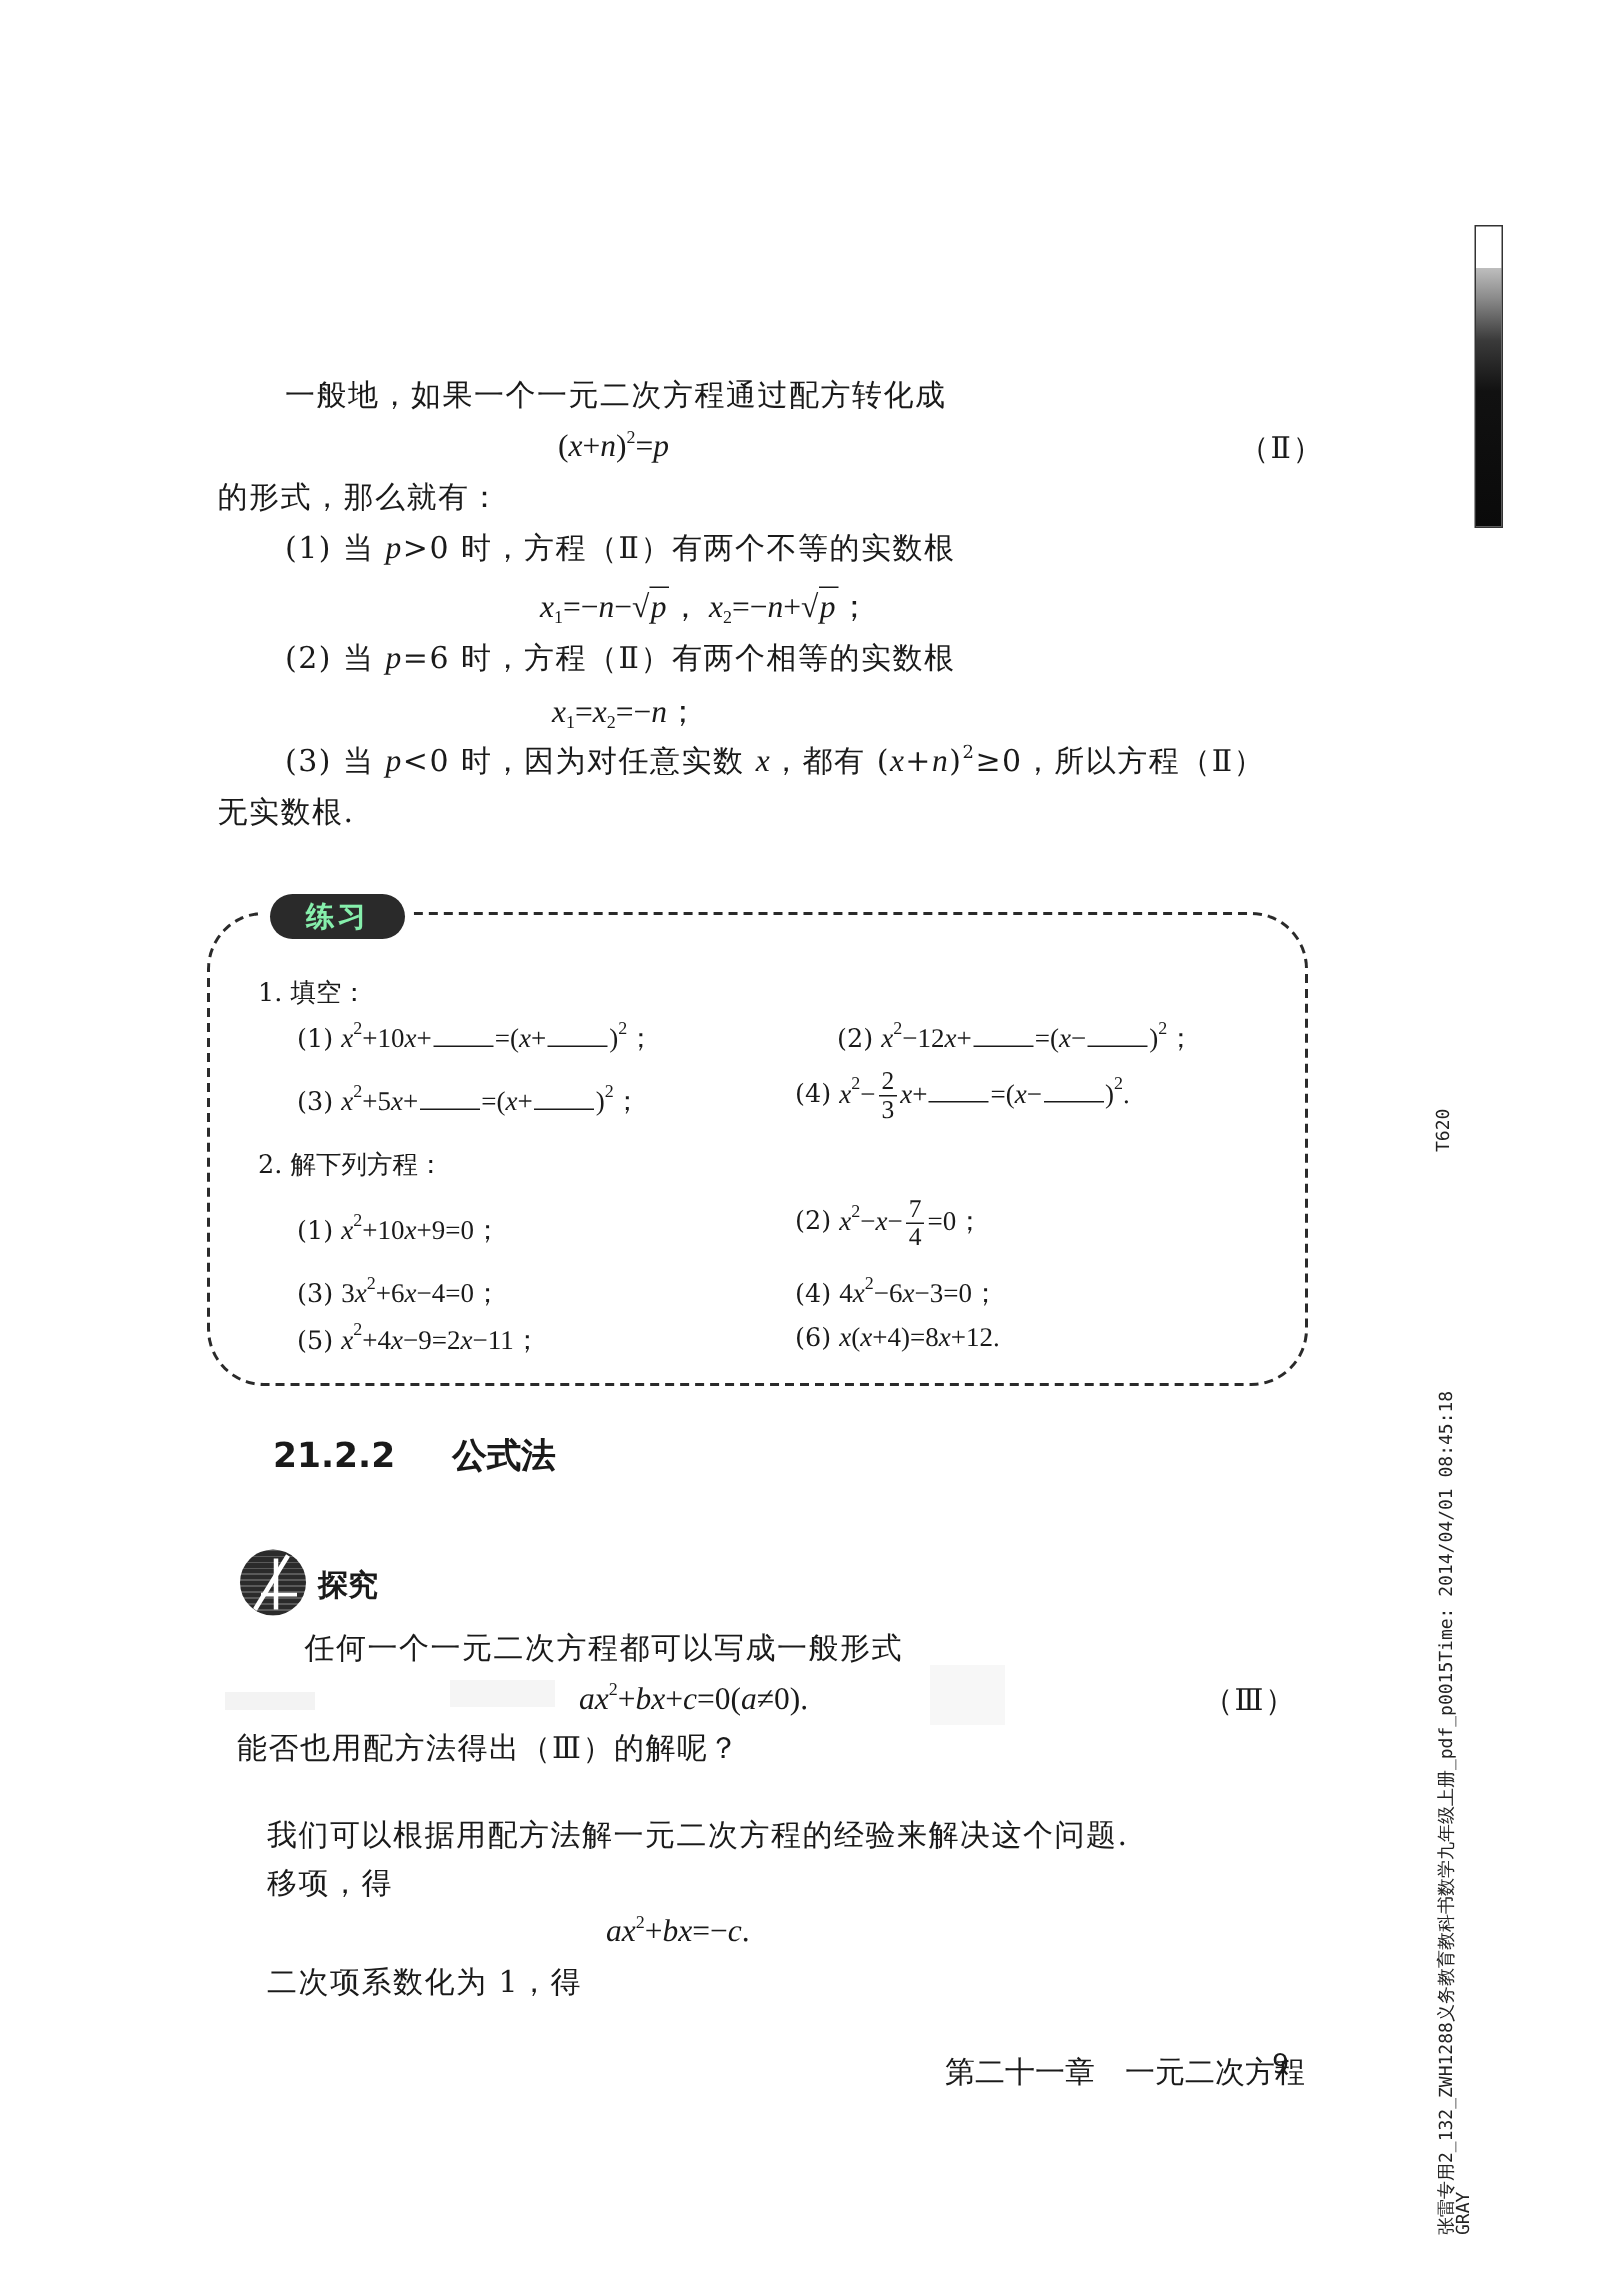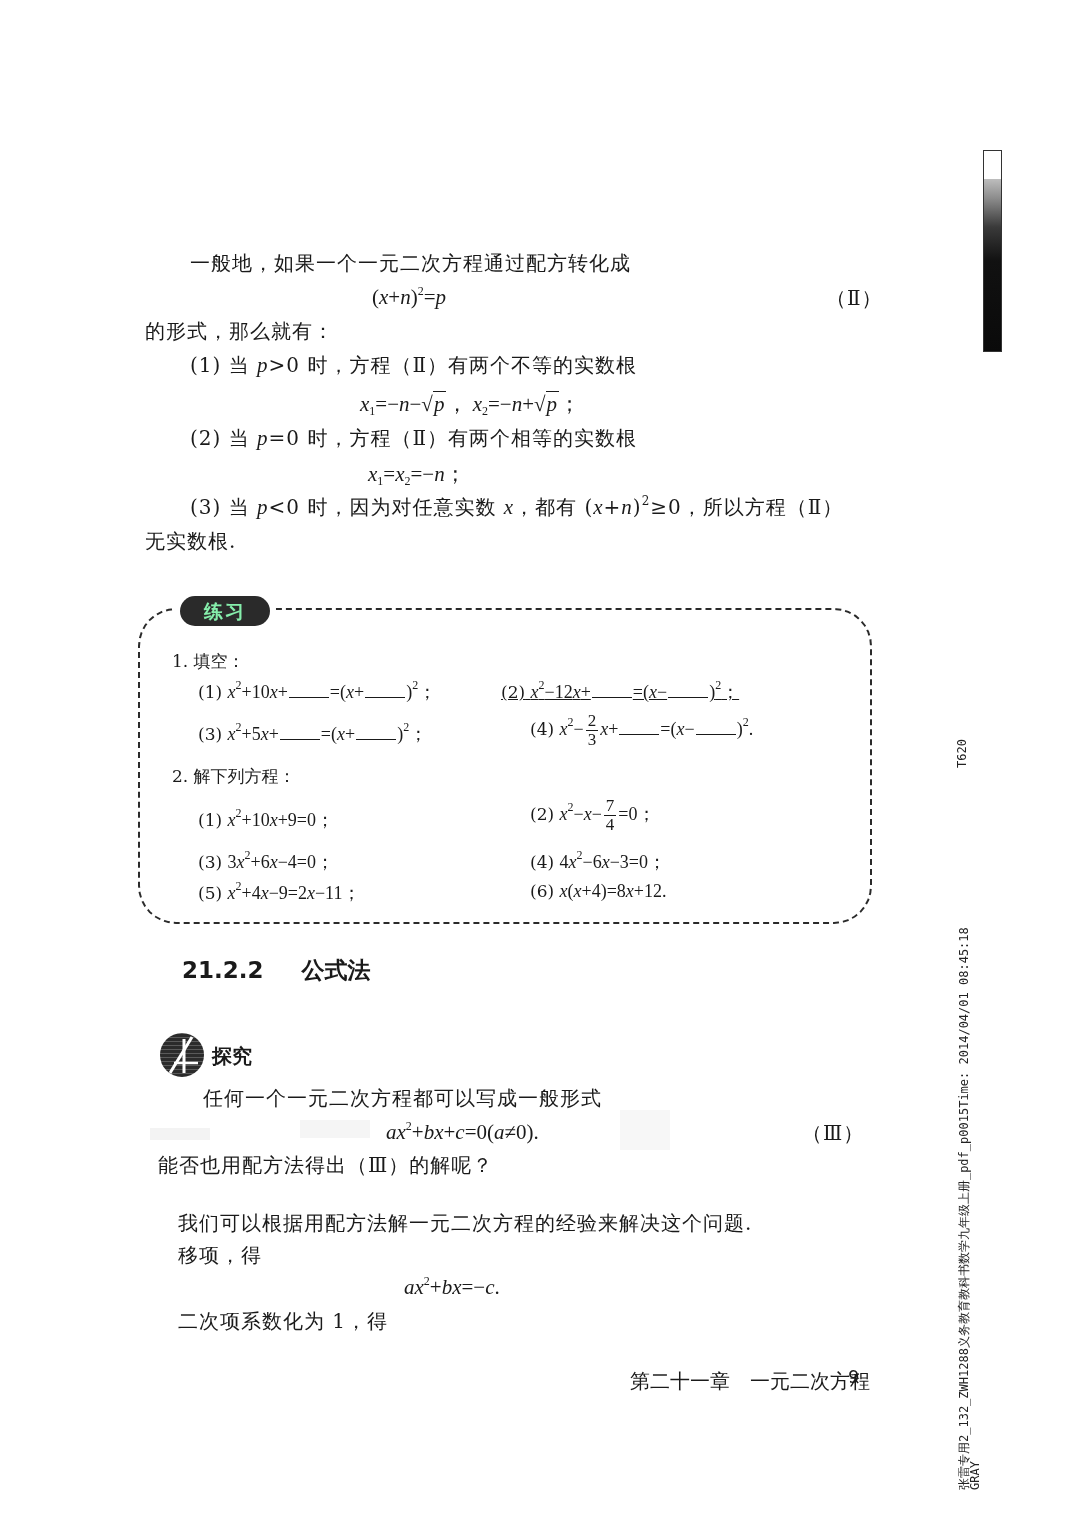--- a/index.html
+++ b/index.html
@@ -57,7 +57,7 @@
 </div>
 
 <div class="abs txt" style="left:190px;top:425px;">
-  <span>(2) 当 </span><i class="math">p</i><span>=0 时，方程（Ⅱ）有两个相等的实数根</span>
+  <span>(2) 当 </span><i class="math">p</i><span>=6 时，方程（Ⅱ）有两个相等的实数根</span>
 </div>
 
 <div class="abs math" style="left:368px;top:460px;">

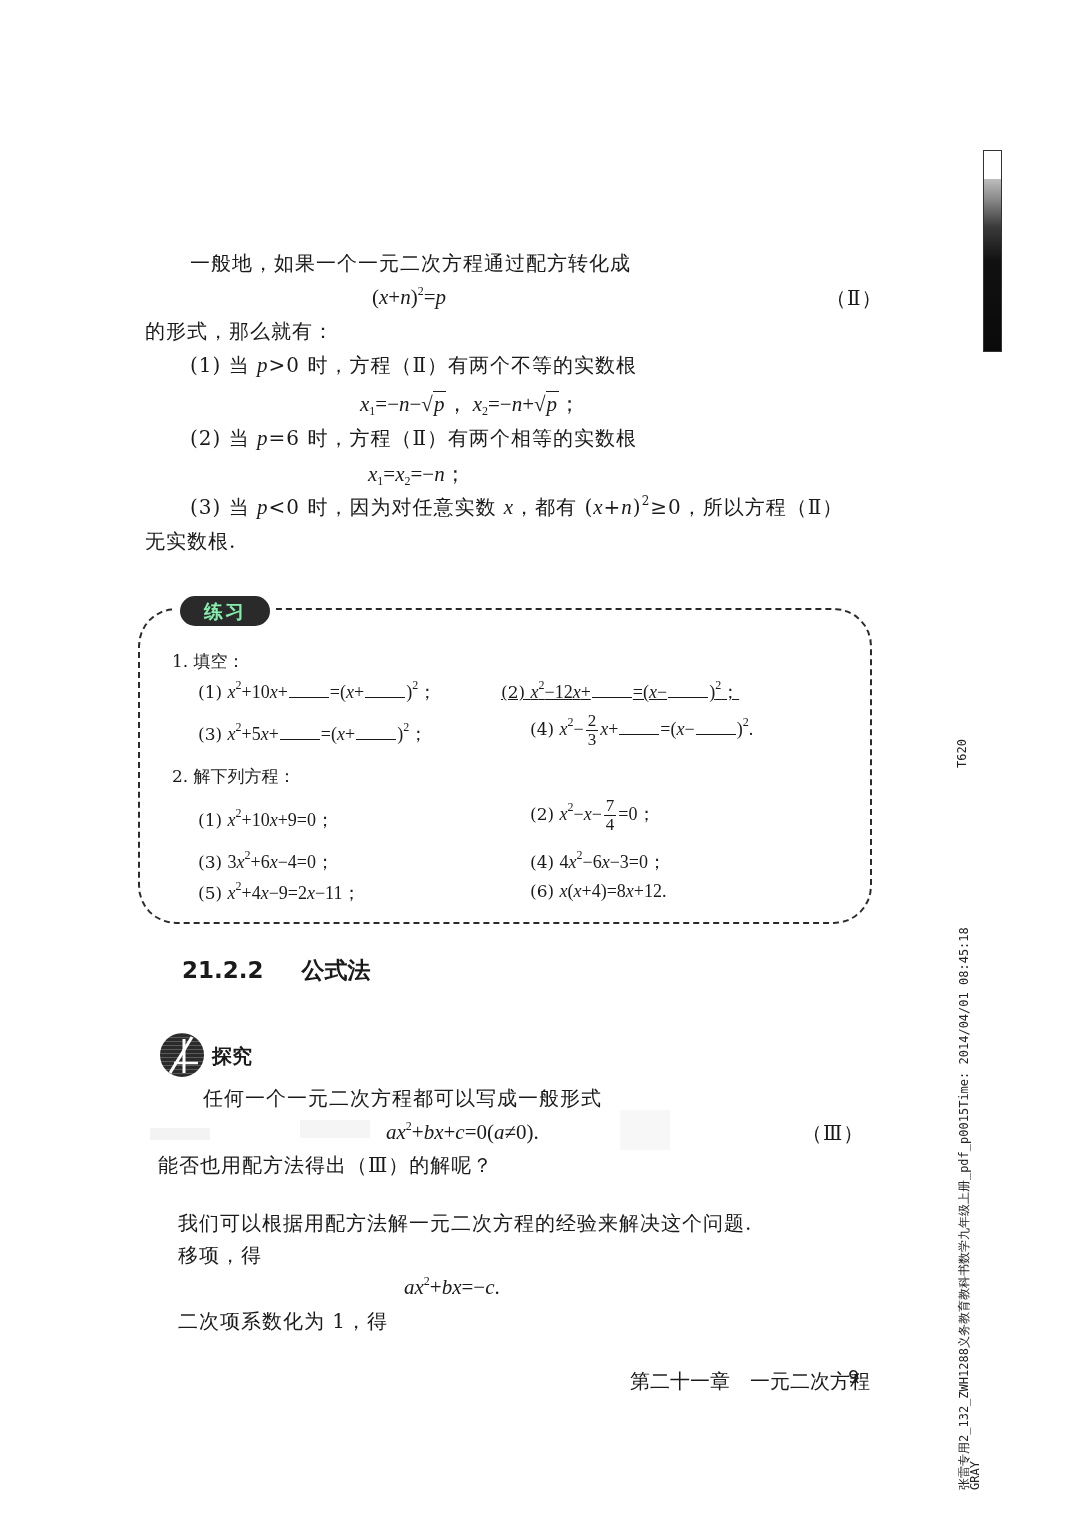--- a/index.html
+++ b/index.html
@@ -78,7 +78,7 @@
   <span>(1)</span>
   <span class="math"><i>x</i><sup>2</sup>+10<i>x</i>+<span class="blank"></span>=(<i>x</i>+<span class="blank"></span>)<sup>2</sup>；</span>
 </div>
-<div class="abs ex" style="left:501px;top:680px;text-decoration:underline;">
+<div class="abs ex" style="left:558px;top:680px;">
   <span>(2)</span>
   <span class="math"><i>x</i><sup>2</sup>−12<i>x</i>+<span class="blank"></span>=(<i>x</i>−<span class="blank"></span>)<sup>2</sup>；</span>
 </div>

